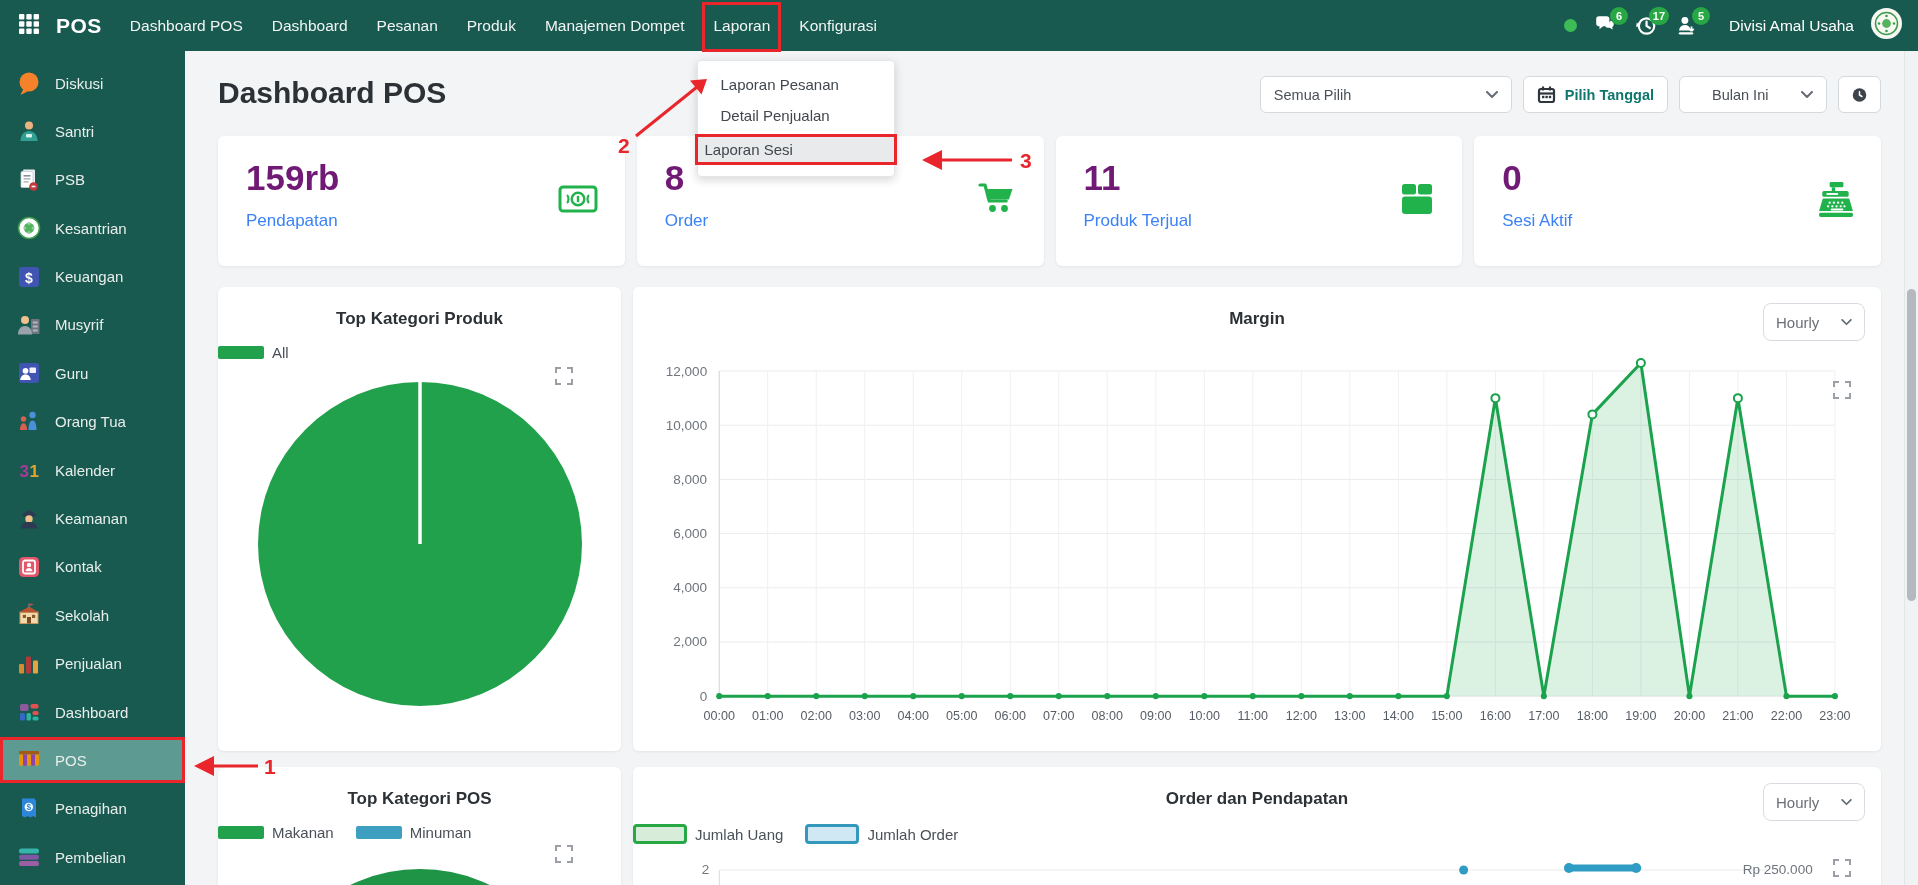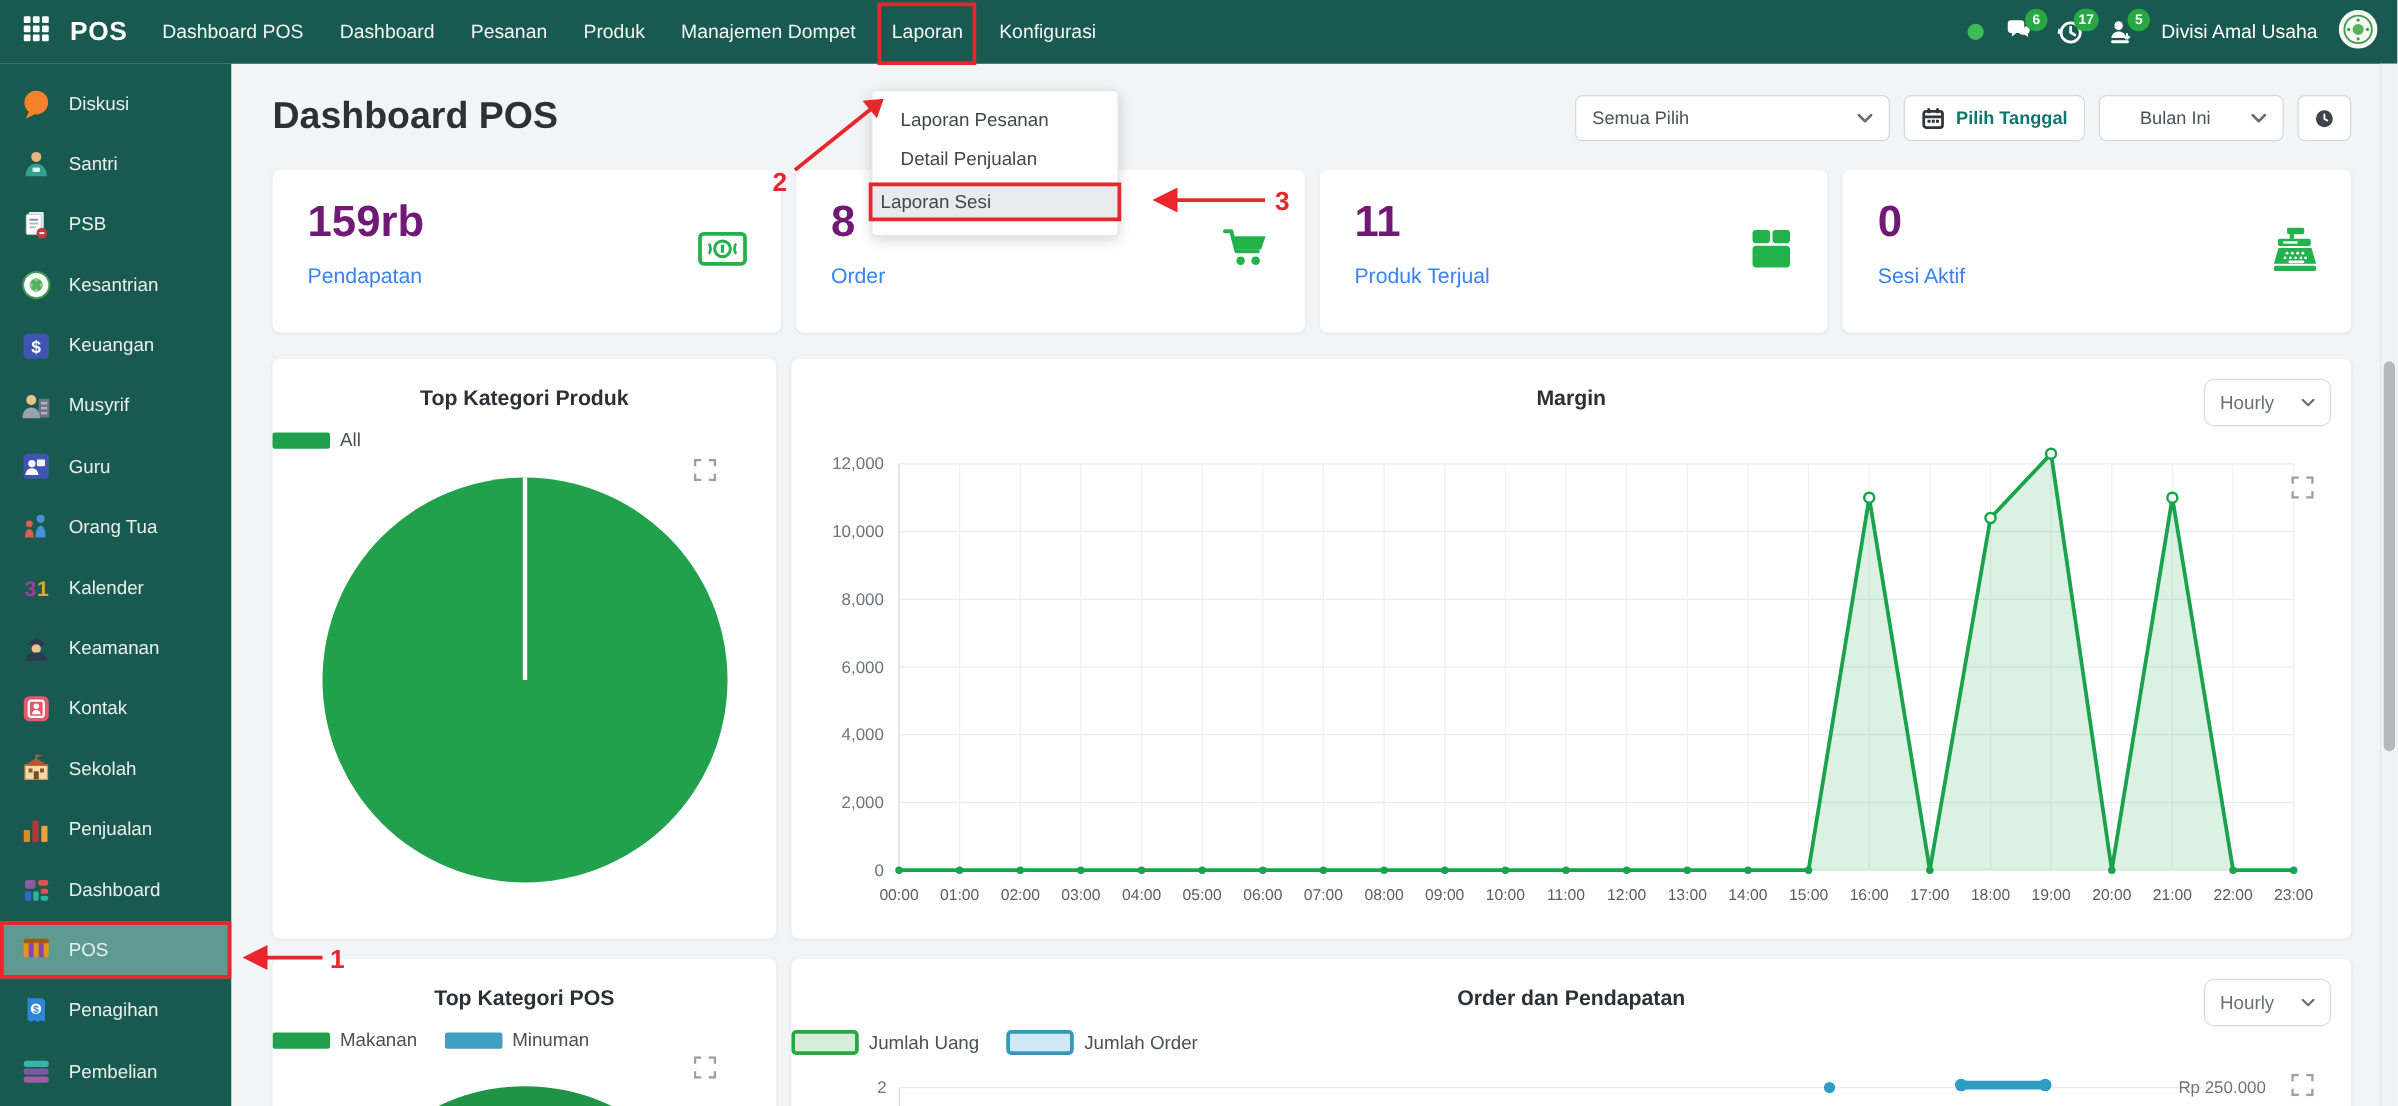--- a/index.html
+++ b/index.html
@@ -16,7 +16,7 @@
   .status-dot { width:13px; height:13px; border-radius:50%; background:#3dbb54; }
   .nav-icon-wrap { position:relative; width:24px; height:22px; }
   .badge { position:absolute; top:-8px; right:-10px; min-width:18px; height:18px; padding:0 4px; border-radius:9px; background:#28a745; color:#fff; font-size:11px; font-weight:bold; display:flex; align-items:center; justify-content:center; }
-  .account-name { color:#fff; font-size:15.5px; margin-left:2px; }
+  .account-name { color:#fff; font-size:15.5px; margin-left:12px; }
 
   
   .sidebar { position:absolute; top:51px; left:0; width:185px; height:834px; background:#185a50; z-index:20; padding-top:12px; }

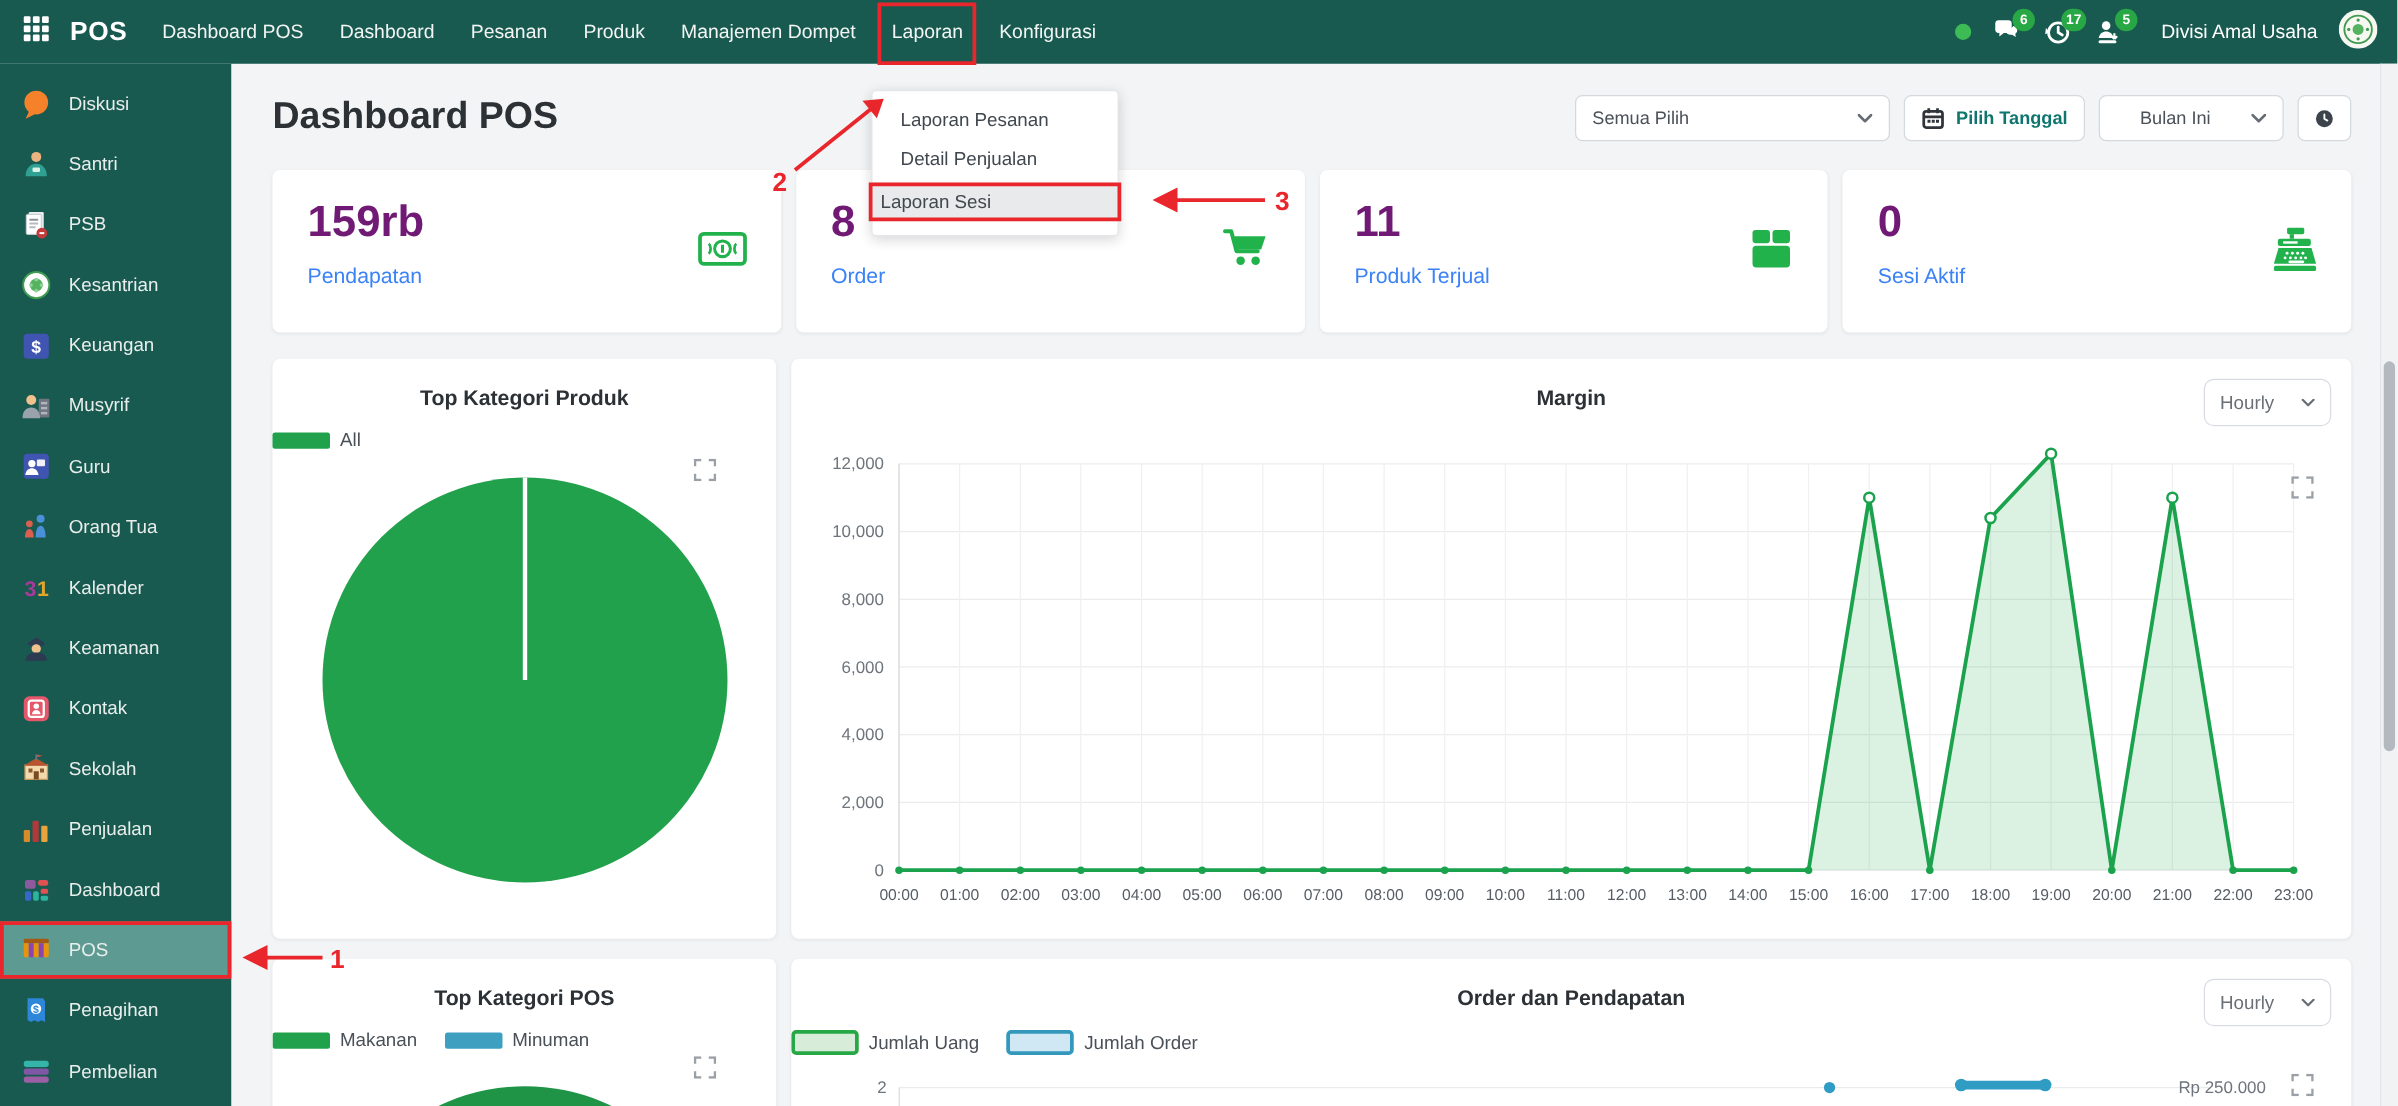--- a/index.html
+++ b/index.html
@@ -63,7 +63,7 @@
   .partial-pie { position:absolute; left:50%; top:102px; transform:translateX(-50%); width:320px; height:320px; border-radius:50%; background:#1f9447; }
 
   
-  .dropdown { position:absolute; top:72px; left:715px; width:198px; background:#fff; border:1px solid #e4e6ea; border-radius:4px; box-shadow:0 3px 10px rgba(0,0,0,.16); padding:8px 0; z-index:40; }
+  .dropdown { position:absolute; top:60px; left:715px; width:198px; background:#fff; border:1px solid #e4e6ea; border-radius:4px; box-shadow:0 3px 10px rgba(0,0,0,.16); padding:8px 0; z-index:40; }
   .menu-item { padding:7px 22px; font-size:15px; color:#41474e; cursor:pointer; white-space:nowrap; }
   .menu-item.selected { background:#e9eaeb; border:3px solid #e8262b; margin:3px -3px; padding:4px 19px 4px 6px; }
 

